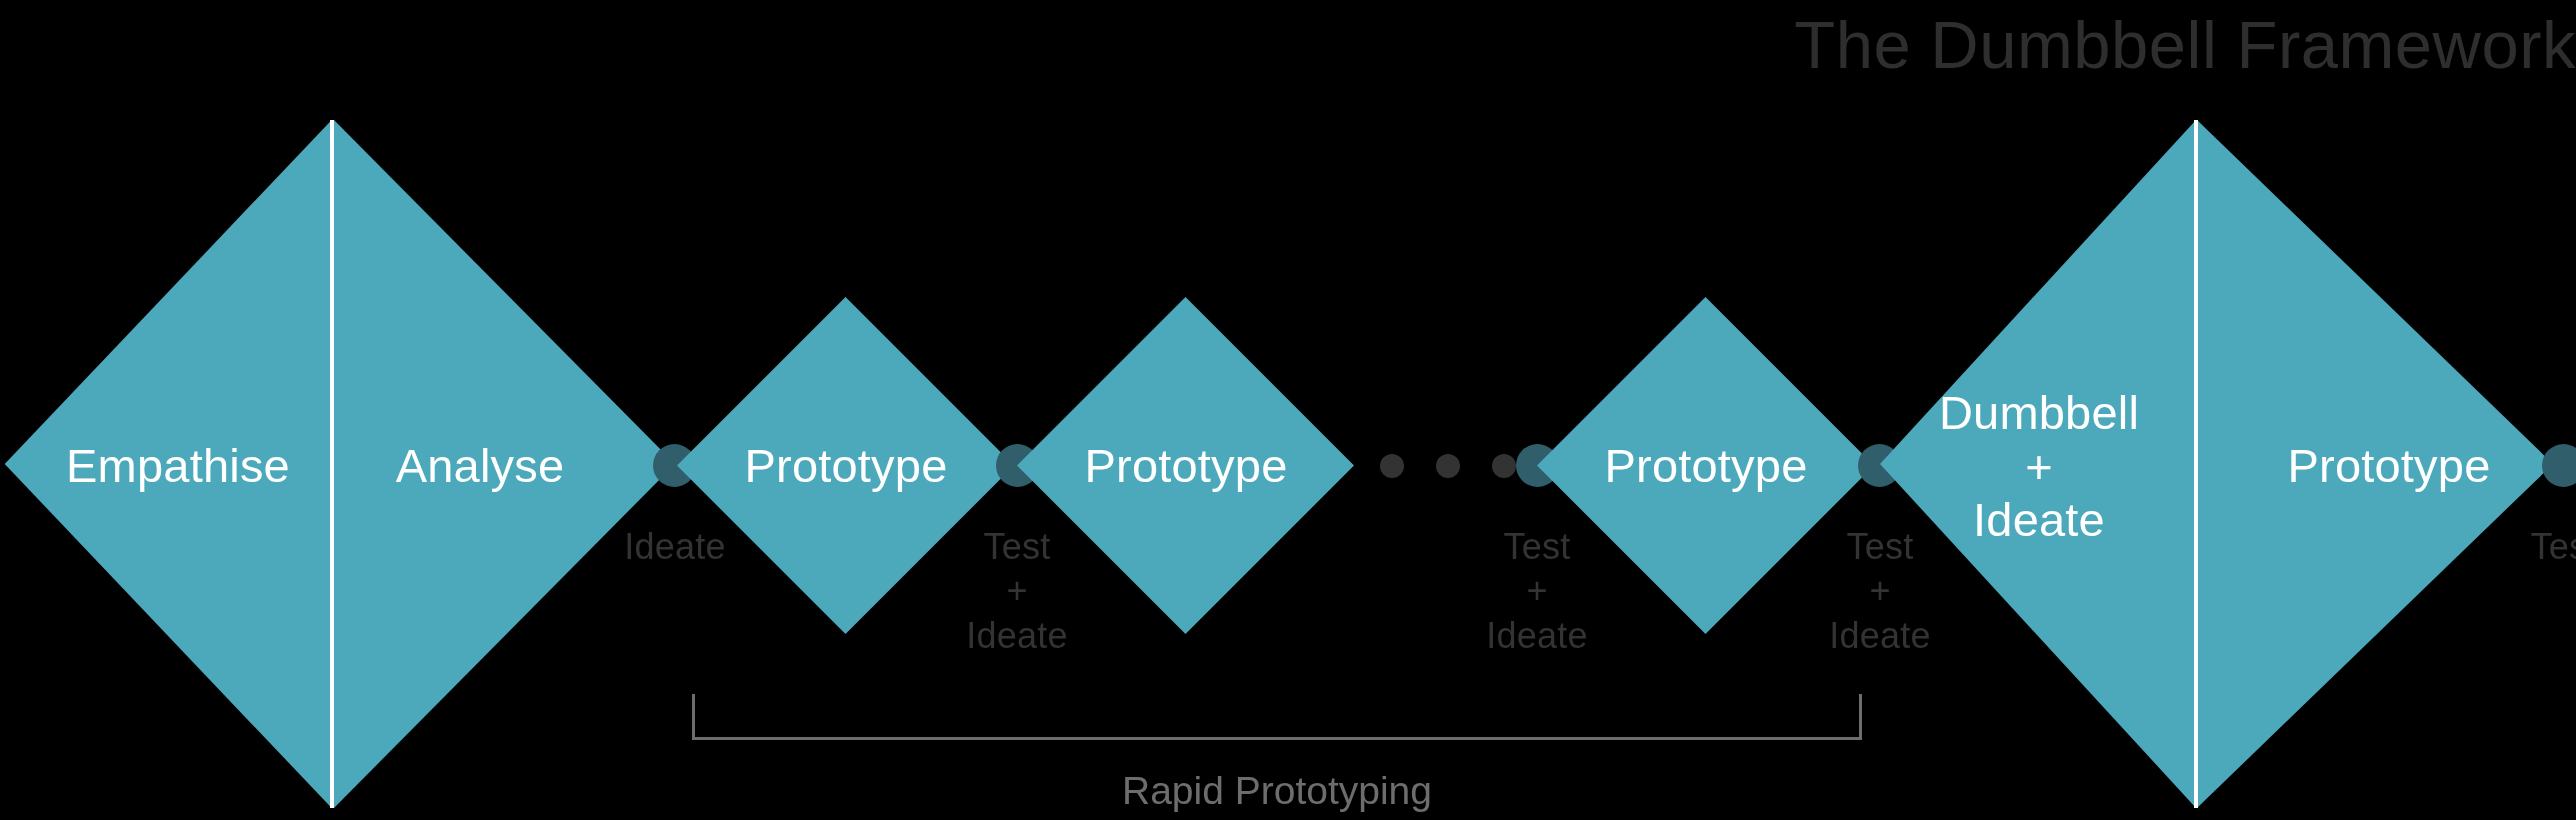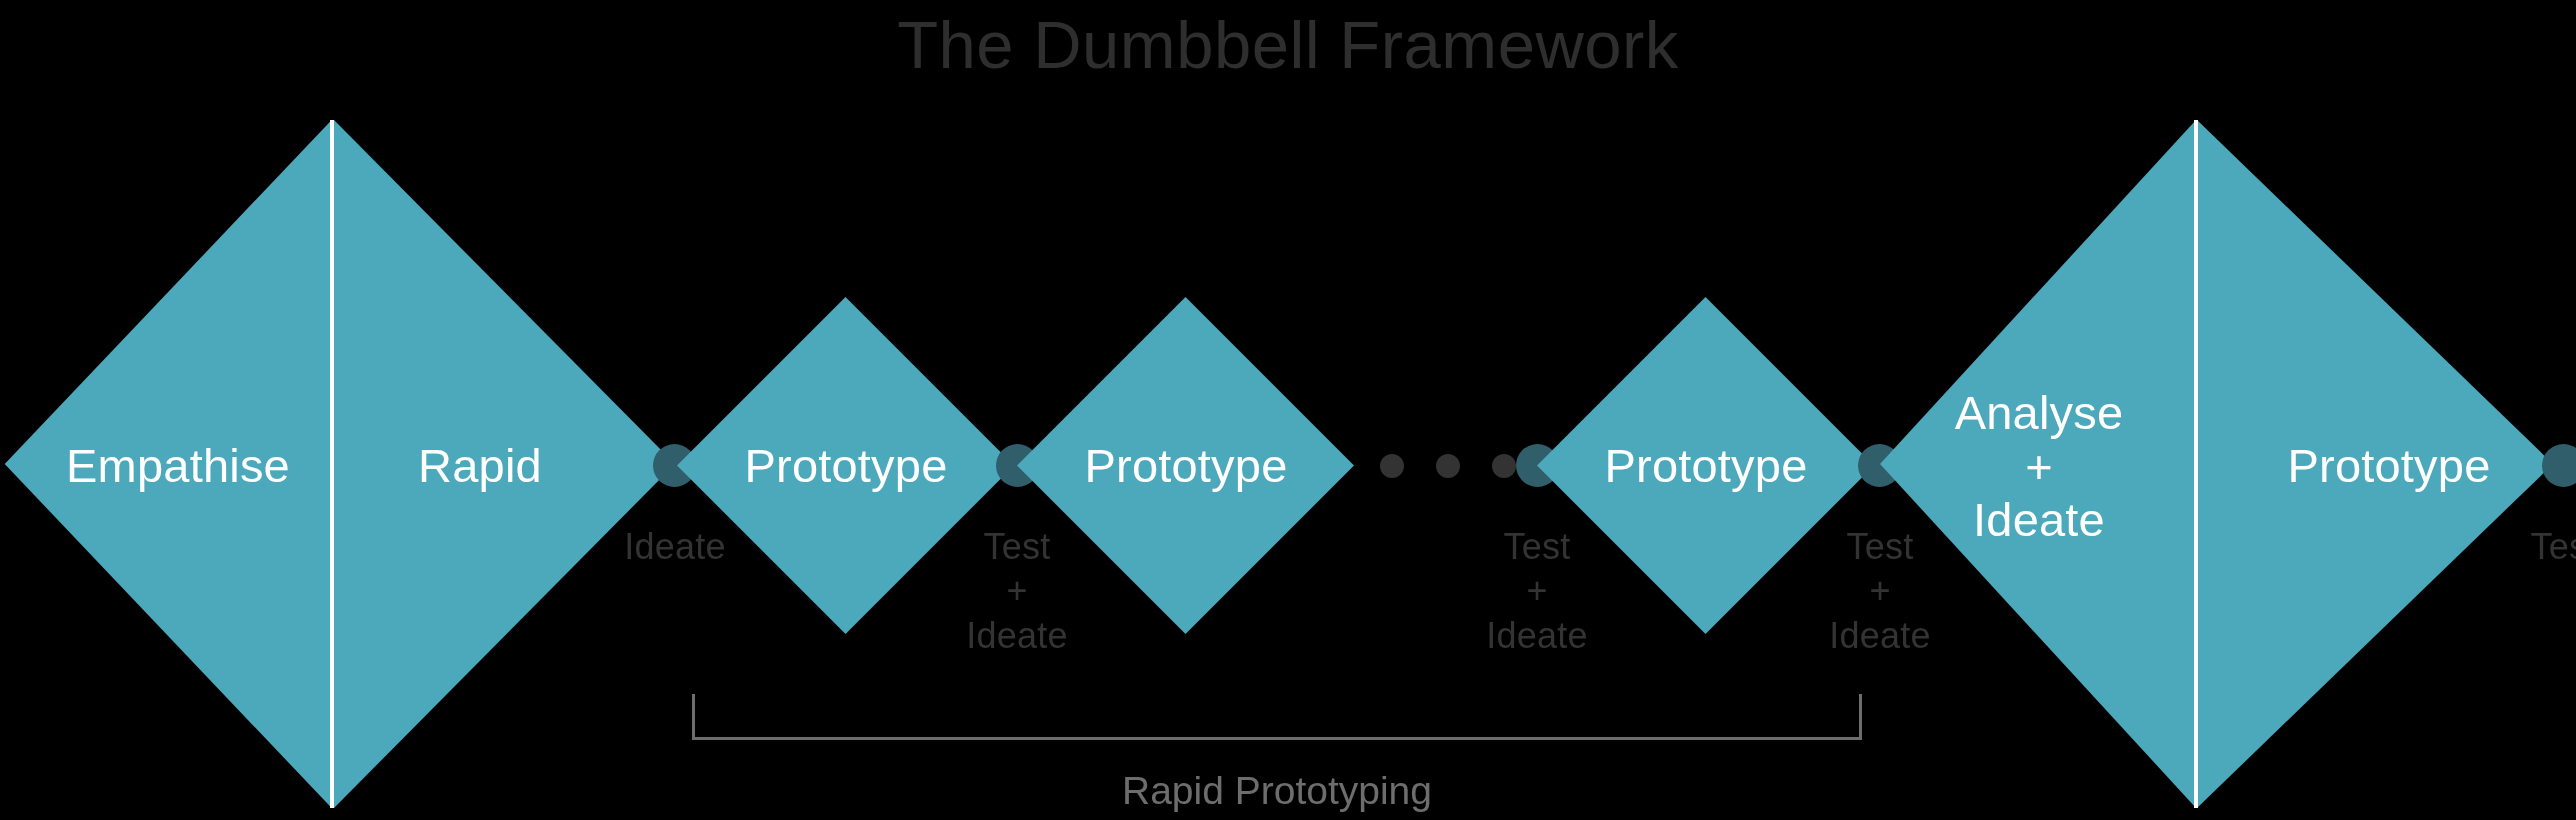--- a/index.html
+++ b/index.html
@@ -21,7 +21,7 @@
     position:absolute;
     left:0; top:5.6px;
     width:2576px;
-    text-align:center;
+    text-align:right;
     font-size:67px;
     font-weight:400;
     letter-spacing:0.5px;

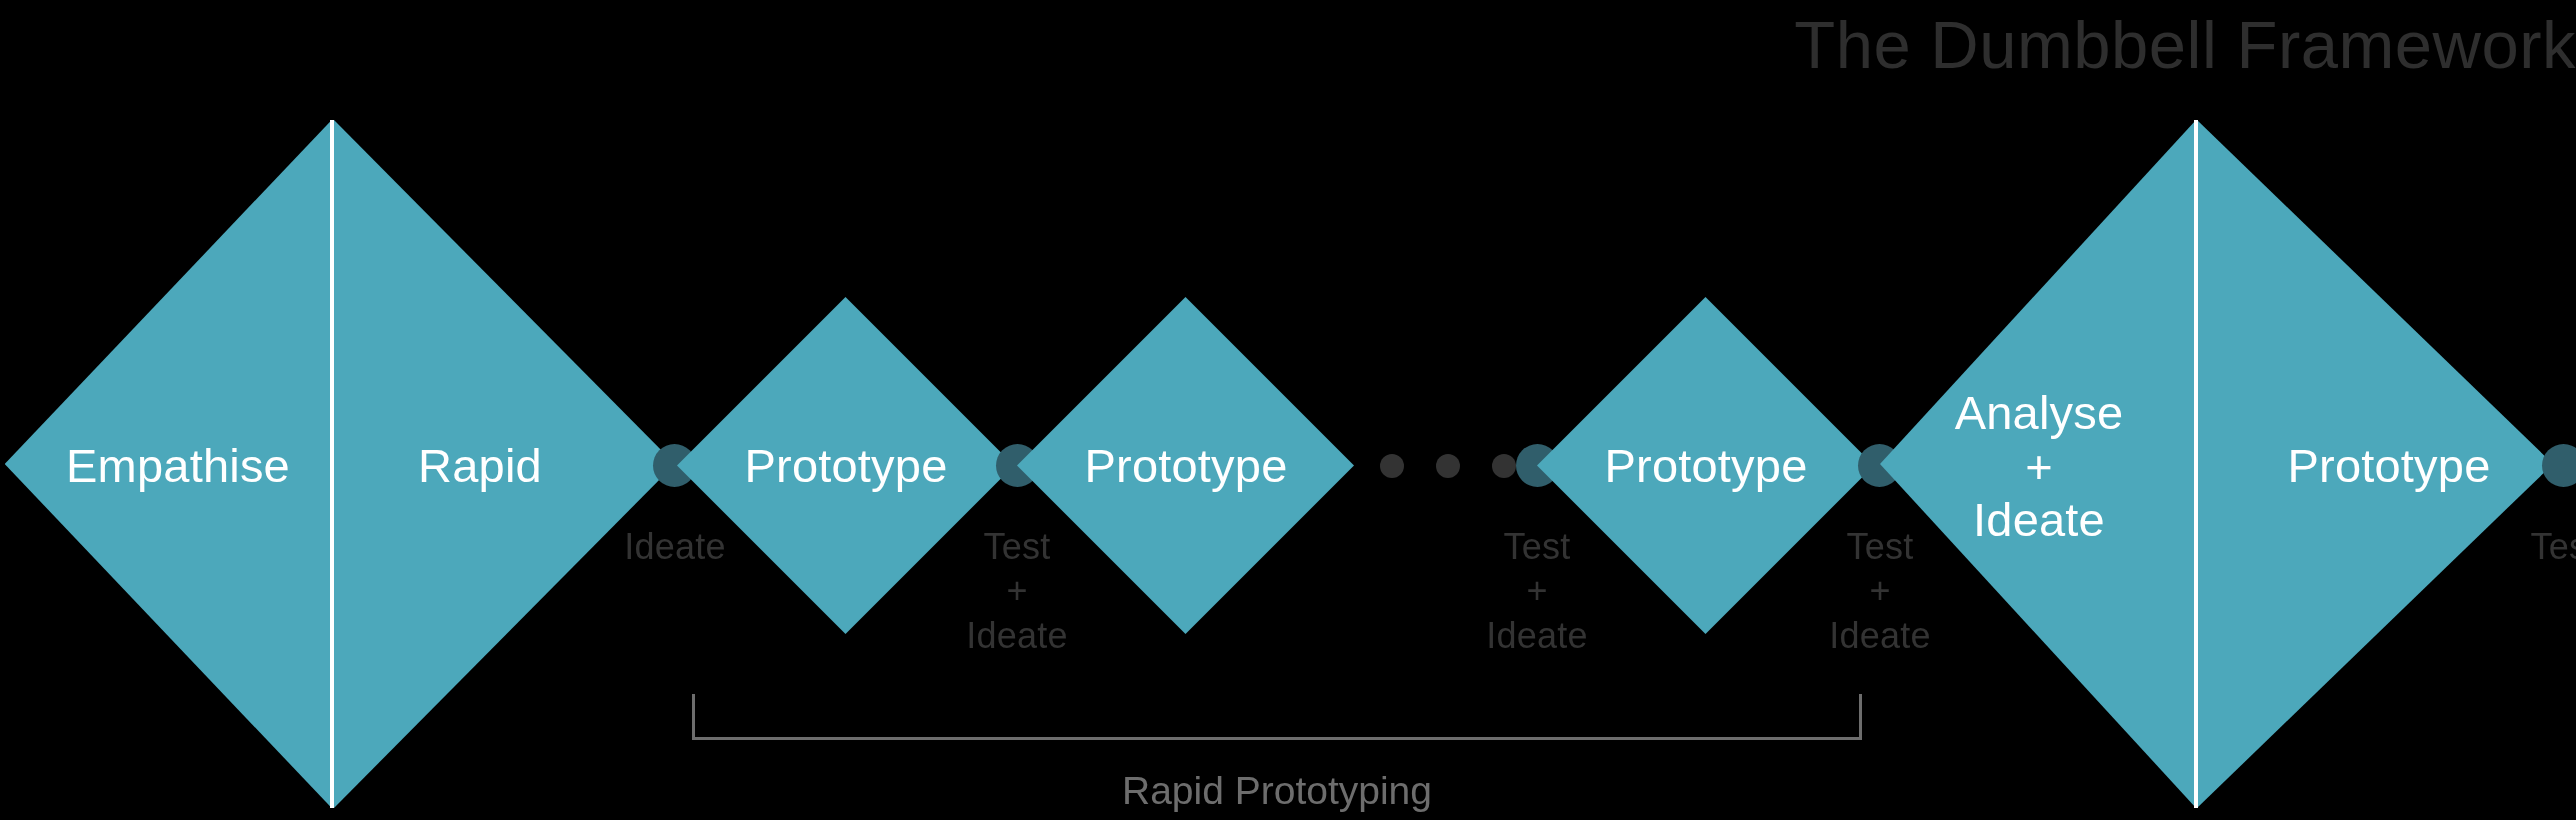--- a/index.html
+++ b/index.html
@@ -170,7 +170,7 @@
   <div class="divider" style="left:2194px; top:120px; height:688px;"></div>
 
   <div class="inlabel multi" style="left:2039px; top:466px; width:309px;">
-    <div>Analyse</div>
+    <div>Dumbbell</div>
     <div>+</div>
     <div>Ideate</div>
   </div>

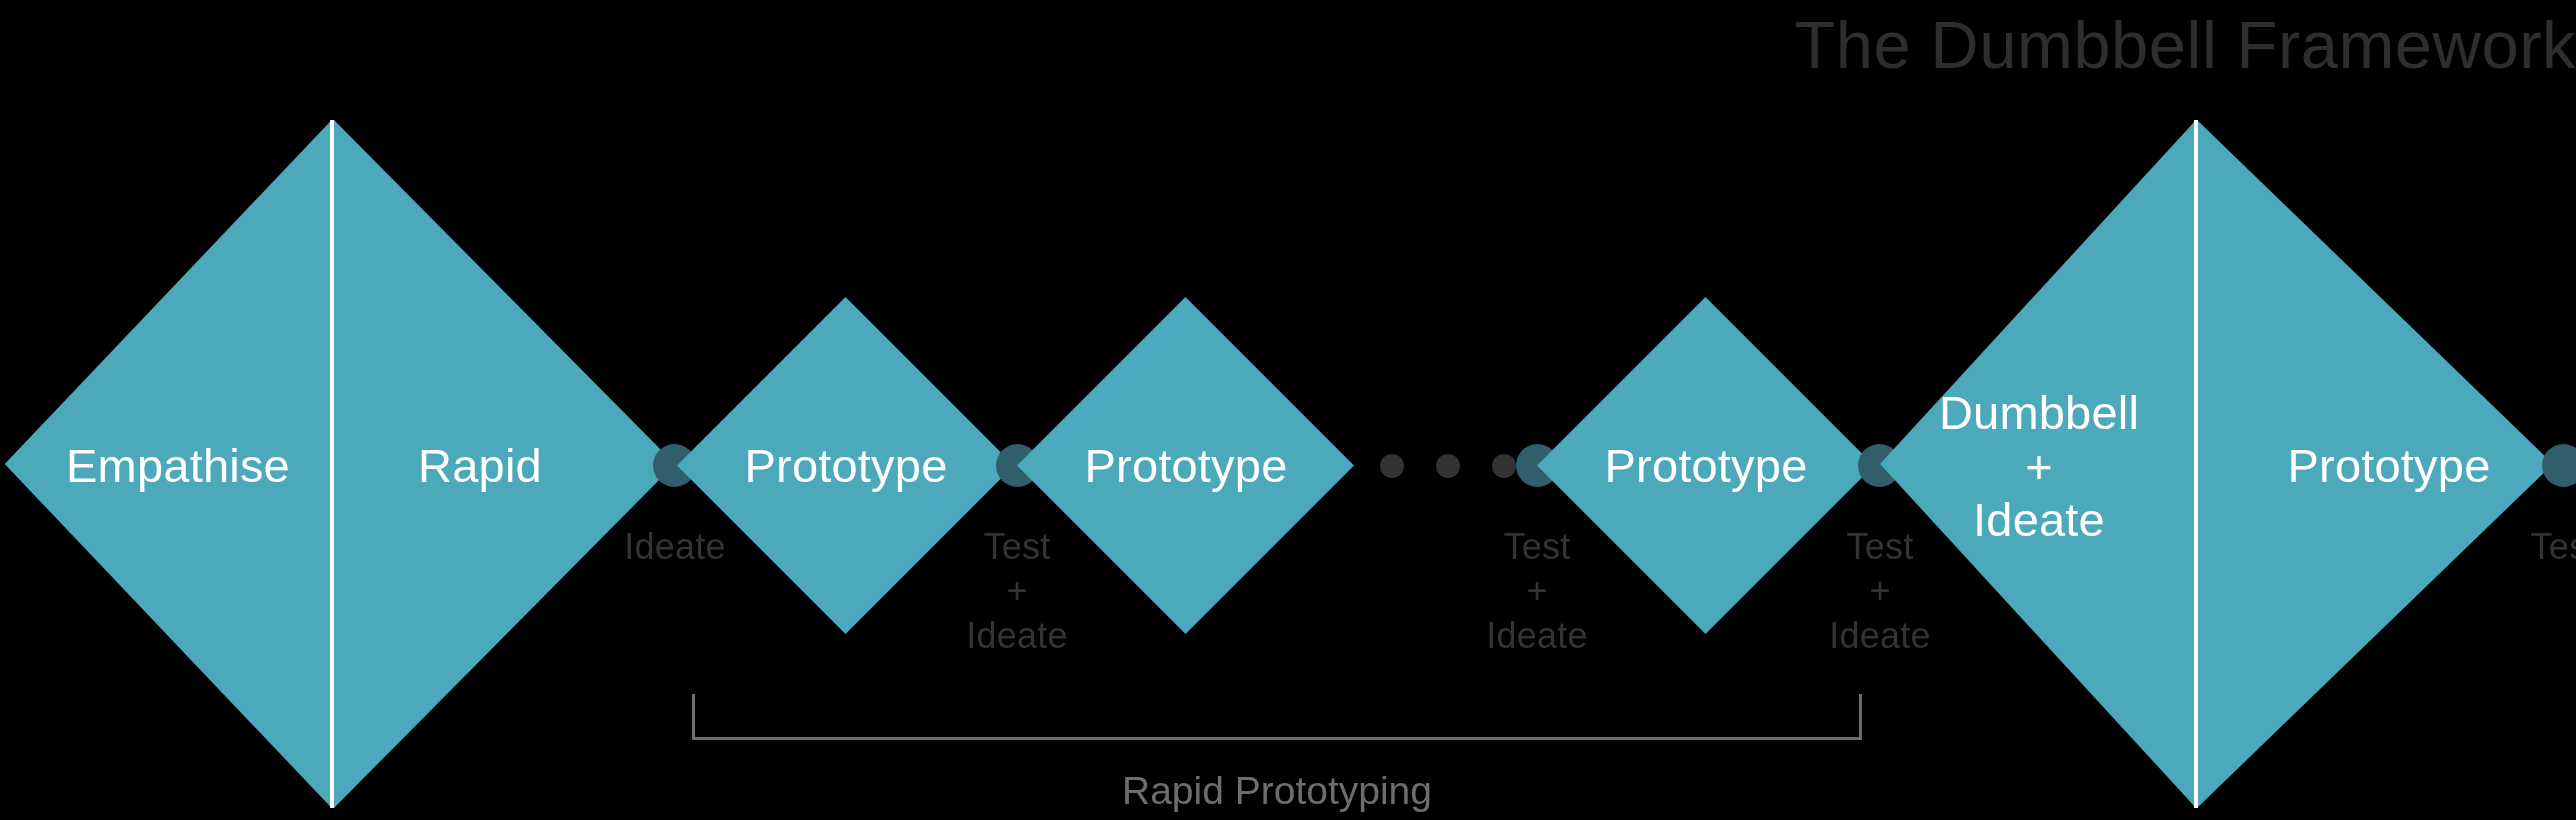--- a/index.html
+++ b/index.html
@@ -122,7 +122,7 @@
   <div class="divider" style="left:330px; top:120px; height:688px;"></div>
 
   <div class="inlabel" style="left:178px; top:466px;">Empathise</div>
-  <div class="inlabel" style="left:480px; top:466px;">Rapid</div>
+  <div class="inlabel" style="left:480px; top:466px;">Analyse</div>
 
   <div class="knob" style="left:653px; top:444px; width:43px; height:43px;"></div>
   <div class="outlabel" style="left:675px; top:525px; width:244px;">

